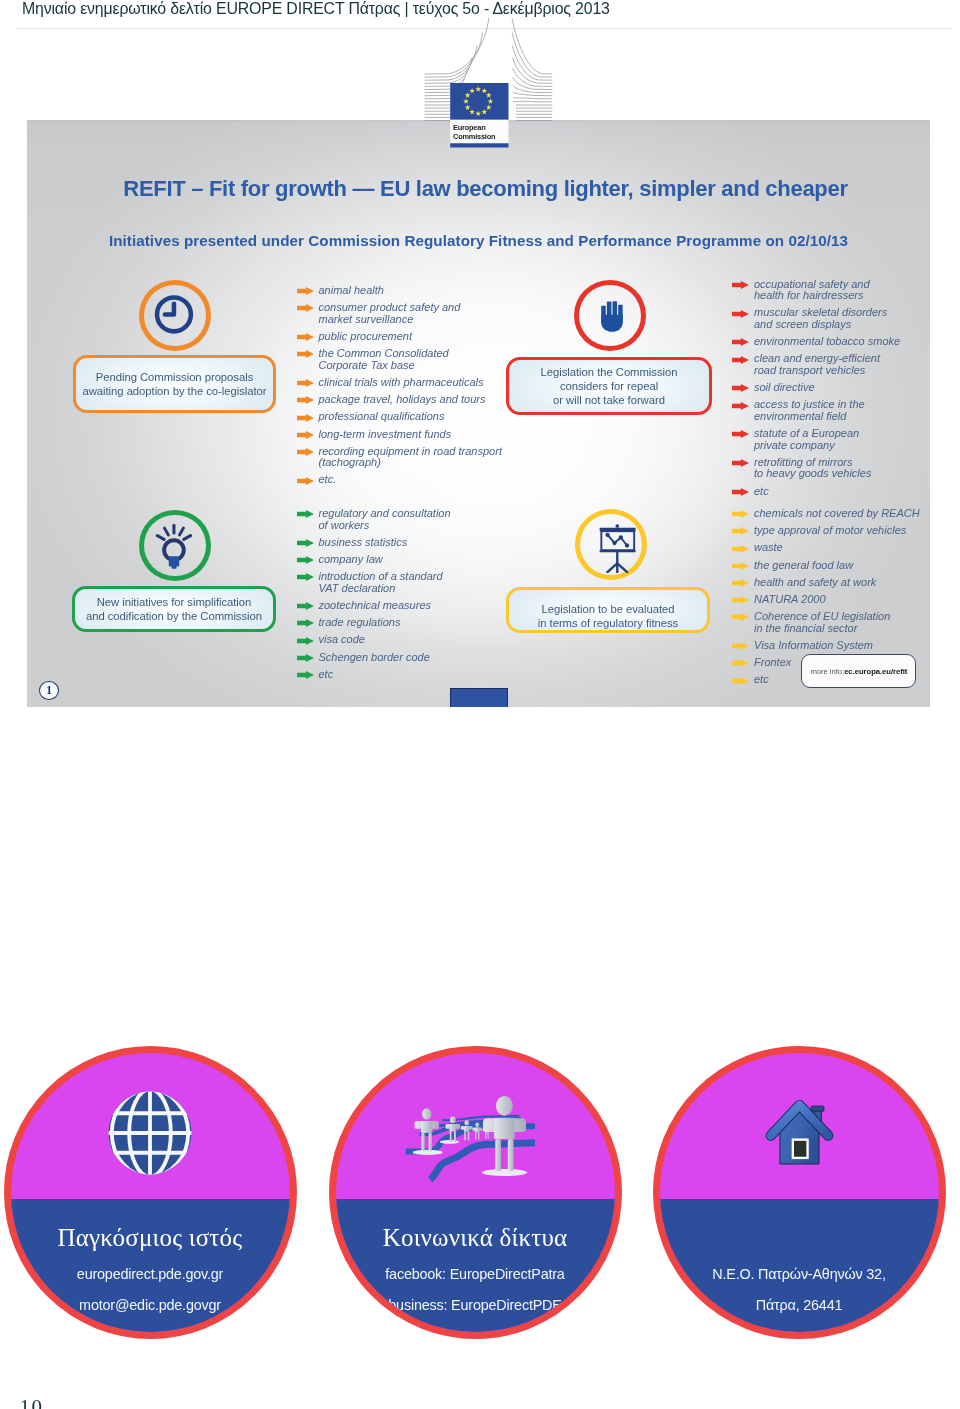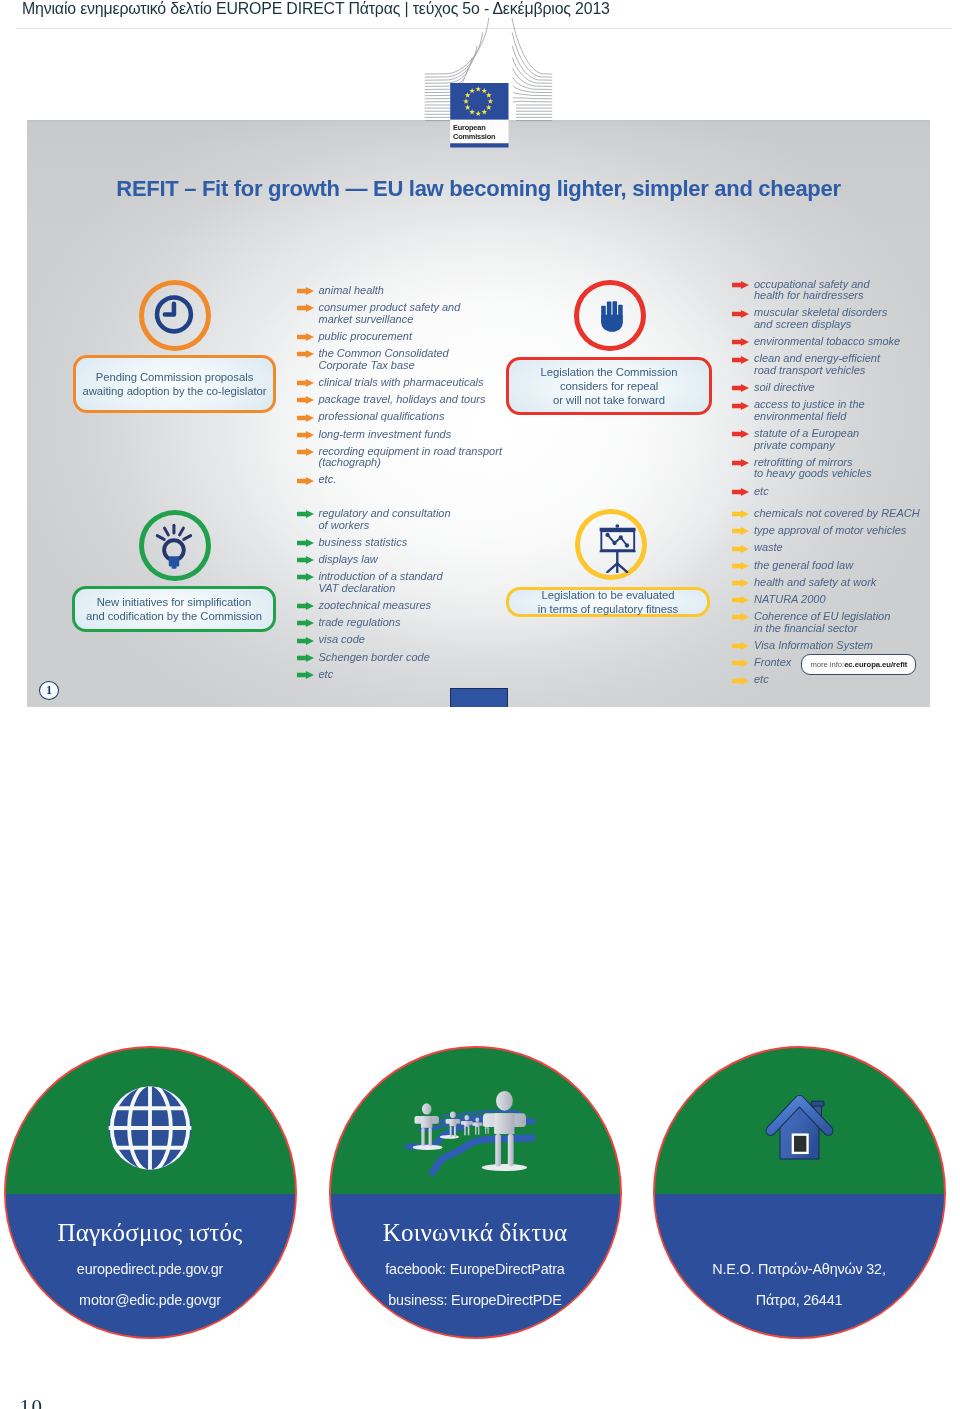--- a/index.html
+++ b/index.html
@@ -27,7 +27,7 @@
 
   h1.title{position:absolute;left:0;top:57px;width:903px;text-align:center;margin:0;
            font-family:"Liberation Sans",sans-serif;font-size:22px;font-weight:bold;color:#2e5ca6;
-           letter-spacing:-0.29px;line-height:24px;}
+           letter-spacing:-0.29px;line-height:24px;padding-left:7px;}
   .subtitle{position:absolute;left:0;top:112px;width:903px;text-align:center;
             font-family:"Liberation Sans",sans-serif;font-size:15.2px;font-weight:bold;color:#2e5ca6;
             letter-spacing:0.07px;line-height:17px;}

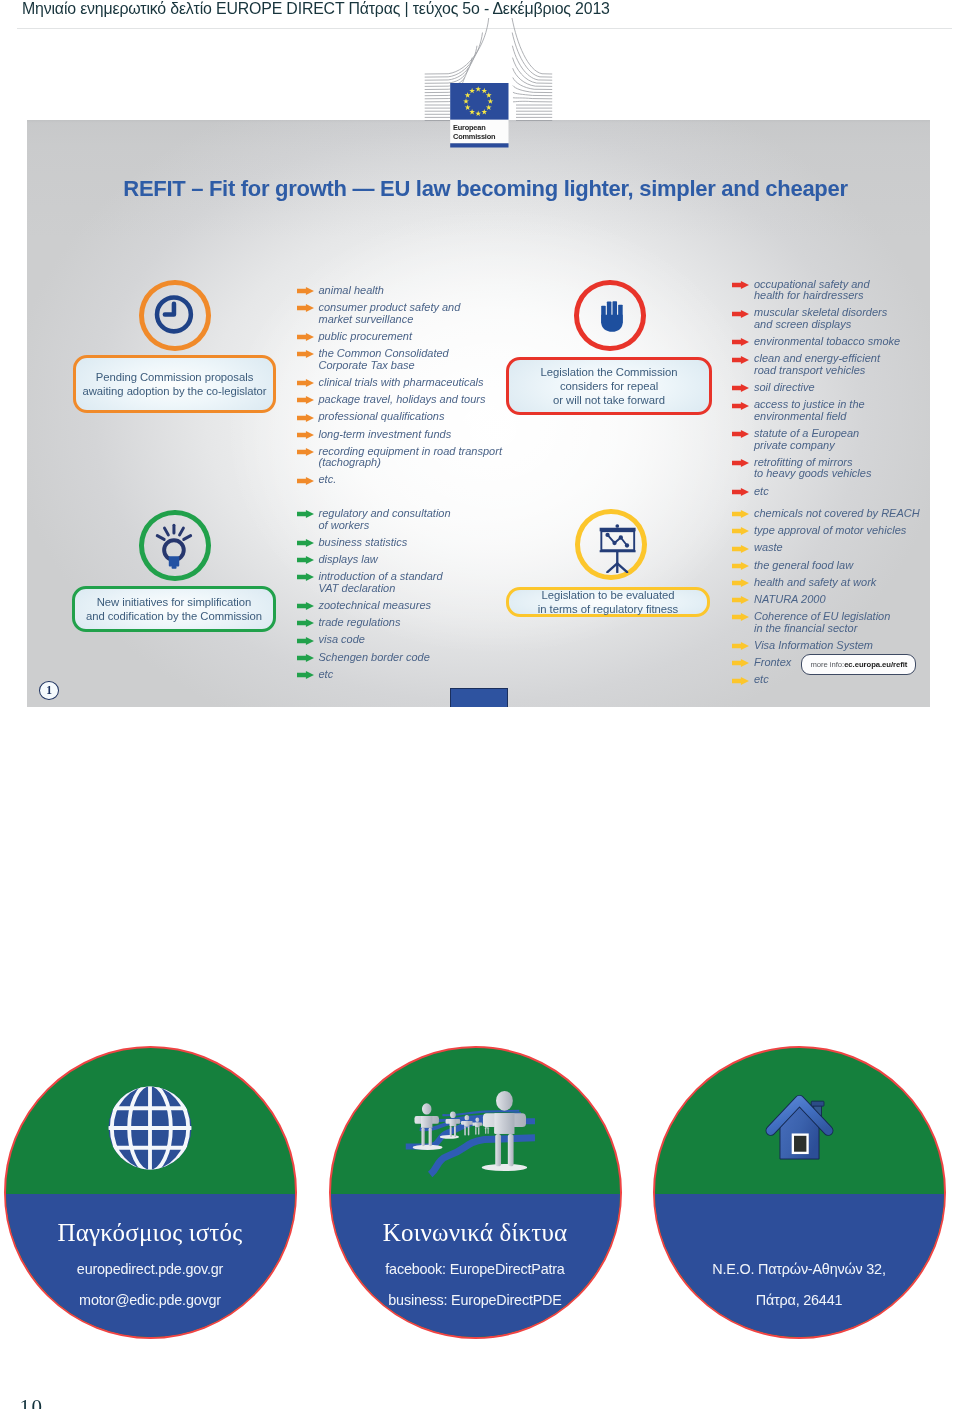--- a/index.html
+++ b/index.html
@@ -134,6 +134,7 @@
     <div class="info-shade"></div>
 
     <h1 class="title">REFIT – Fit for growth — EU law becoming lighter, simpler and cheaper</h1>
+    <div class="subtitle">Initiatives presented under Commission Regulatory Fitness and Performance Programme on 02/10/13</div>
 
     <div id="quadrants">
         <div class="iconring" style="left: 112px; top: 160px; width: 71.5px; height: 70.5px; border: 5.8px solid rgb(240, 138, 42);">

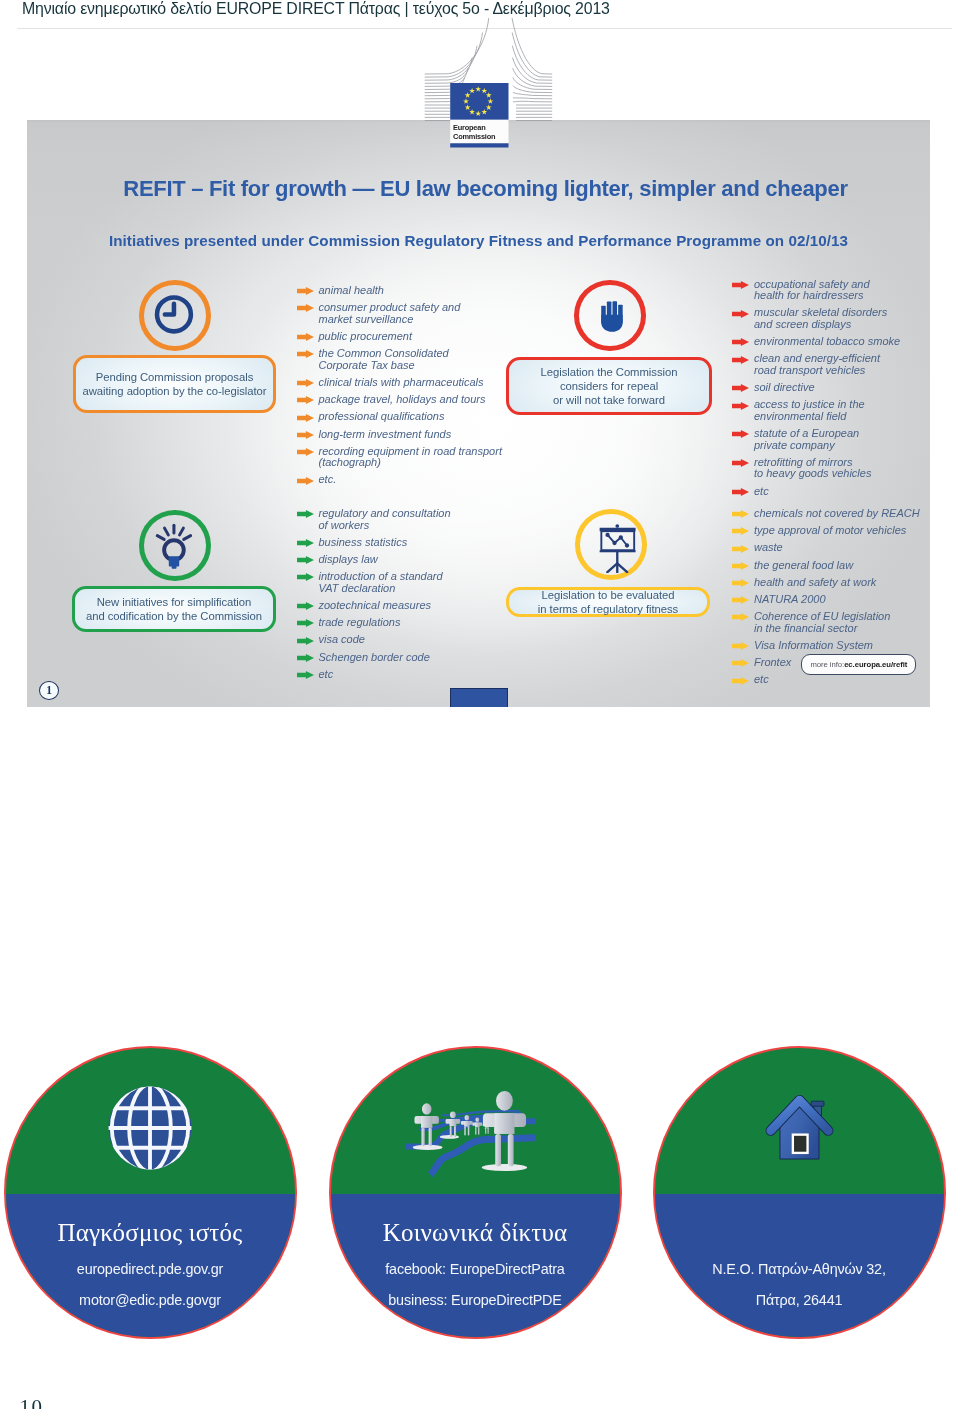--- a/index.html
+++ b/index.html
@@ -259,7 +259,7 @@
               </svg></span><span><span style="display:block">business statistics</span></span></li>
           <li><span class="arw"><svg viewBox="0 0 17 8" width="17" height="8">
                 <path d="M0 1.85 h8.9 V0 l8.1 4.0 -8.1 4.0 V6.15 H0 Z" fill="#21a14b"></path>
-              </svg></span><span><span style="display:block">displays law</span></span></li>
+              </svg></span><span><span style="display:block">company law</span></span></li>
           <li><span class="arw"><svg viewBox="0 0 17 8" width="17" height="8">
                 <path d="M0 1.85 h8.9 V0 l8.1 4.0 -8.1 4.0 V6.15 H0 Z" fill="#21a14b"></path>
               </svg></span><span><span style="display:block">introduction of a standard</span><span style="display:block">VAT declaration</span></span></li>

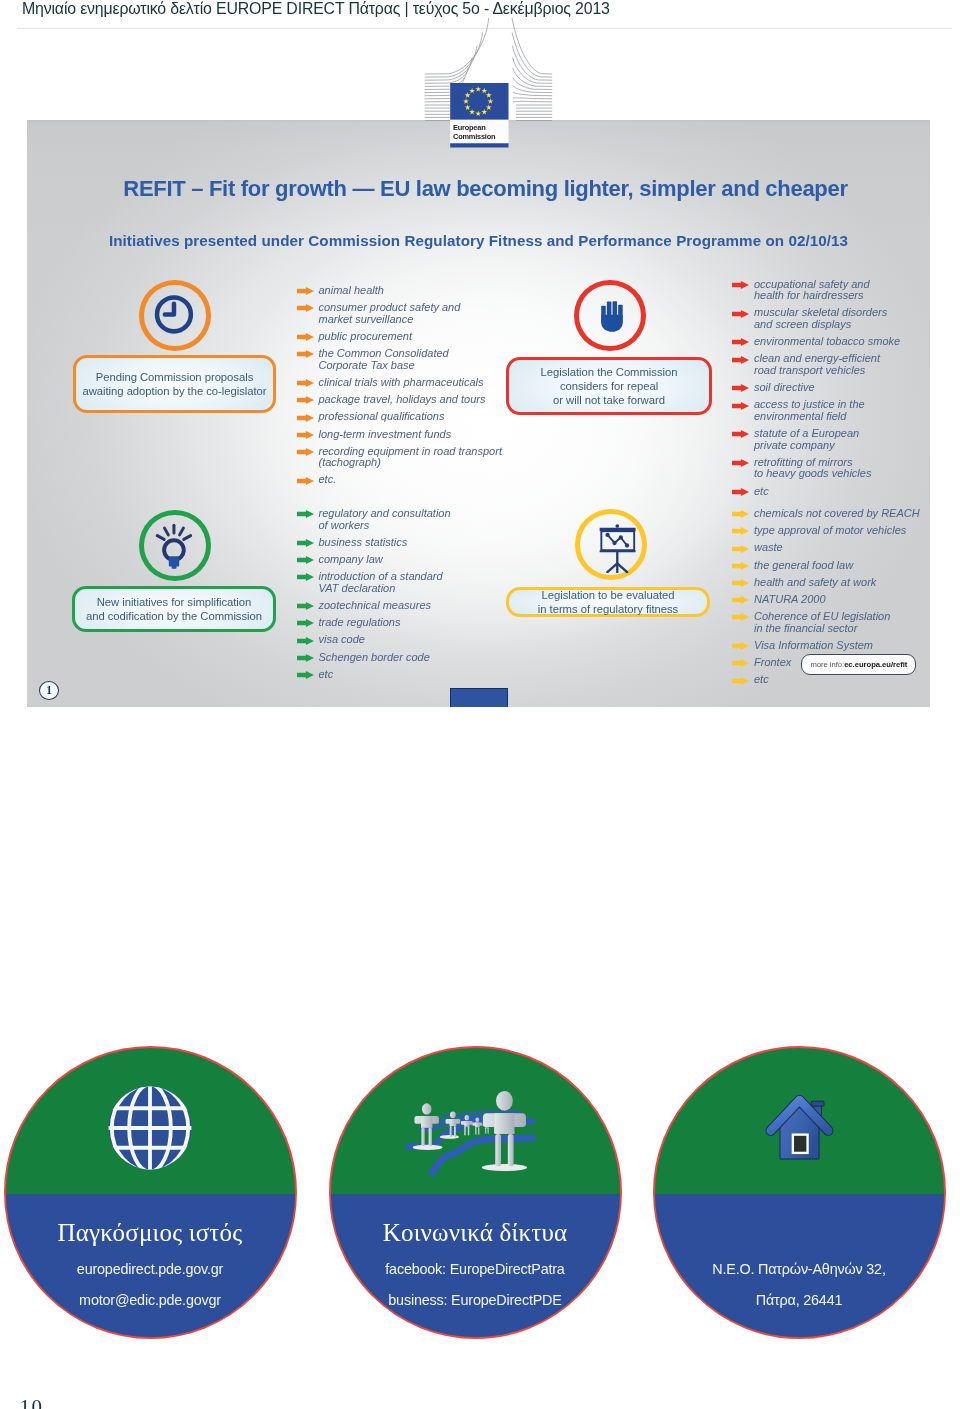--- a/index.html
+++ b/index.html
@@ -301,7 +301,7 @@
             </g>
           </svg>
         </div>
-        <div class="labelbox" style="left: 479px; top: 467px; width: 204px; height: 30px; border-color: rgb(252, 198, 44);">
+        <div class="labelbox" style="left: 479px; top: 467px; width: 204px; height: 46px; border-color: rgb(252, 198, 44); align-items: flex-end;">
           <div>
             <span style="display:block">Legislation to be evaluated</span>
             <span style="display:block">in terms of regulatory fitness</span>

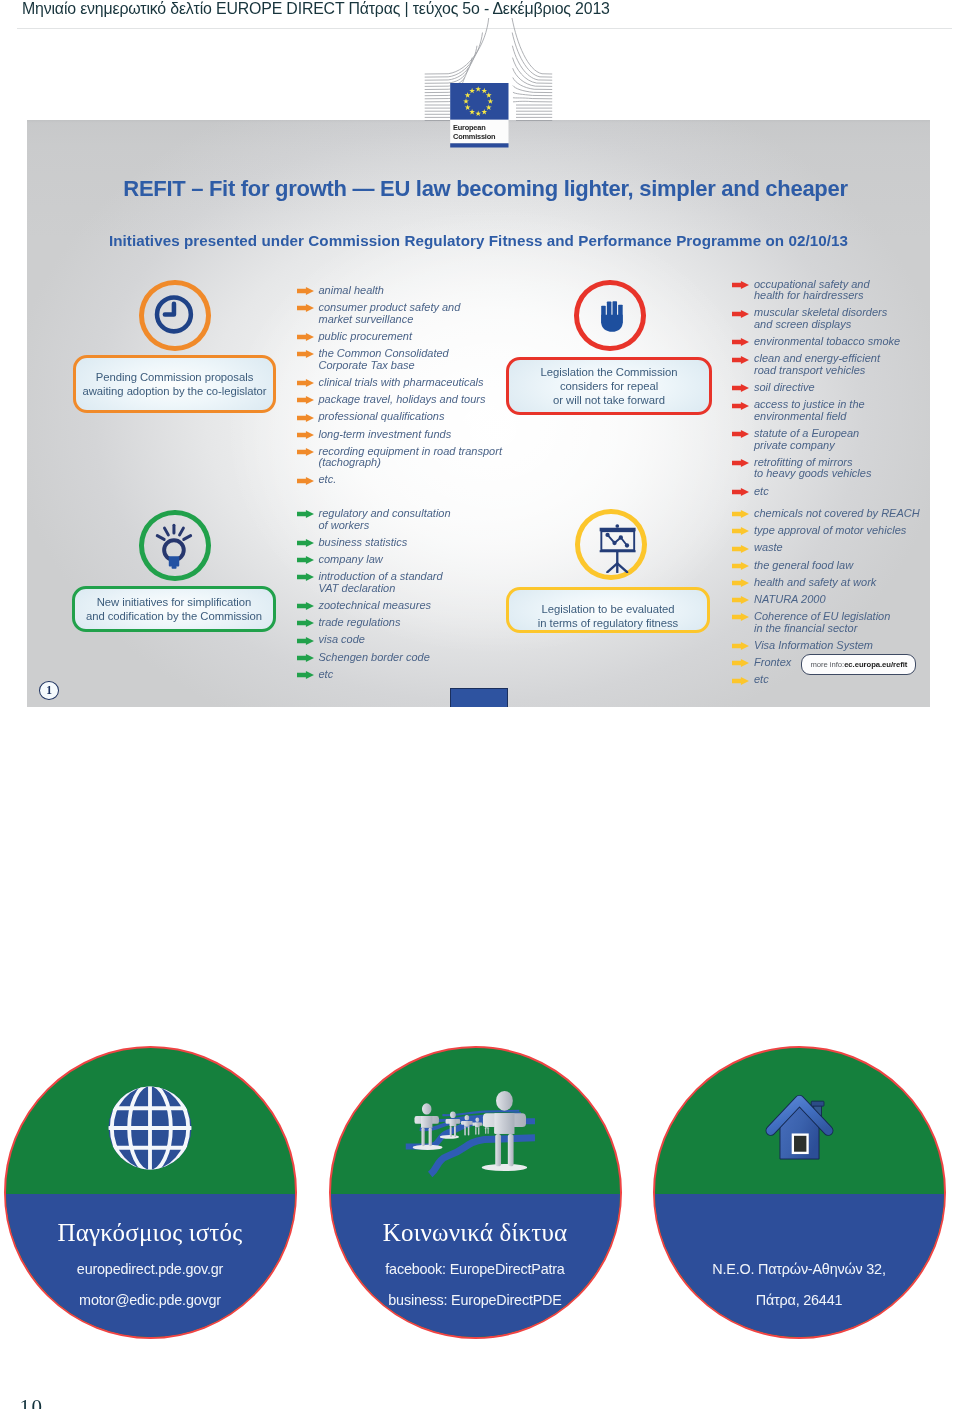--- a/index.html
+++ b/index.html
@@ -343,7 +343,7 @@
 
     <div class="numbadge" style="left:12.1px;top:560.7px">1</div>
     <div class="bluebar" style="left:422.8px;top:567.8px;width:56.3px;height:19.3px"></div>
-    <div class="pill" style="left:774.4px;top:534px;width:115px;height:21px">
+    <div class="pill" style="left:774.4px;top:534px;width:115px;height:34px">
       <span>more info: </span>
         <b>ec.europa.eu/refit</b>
     </div>

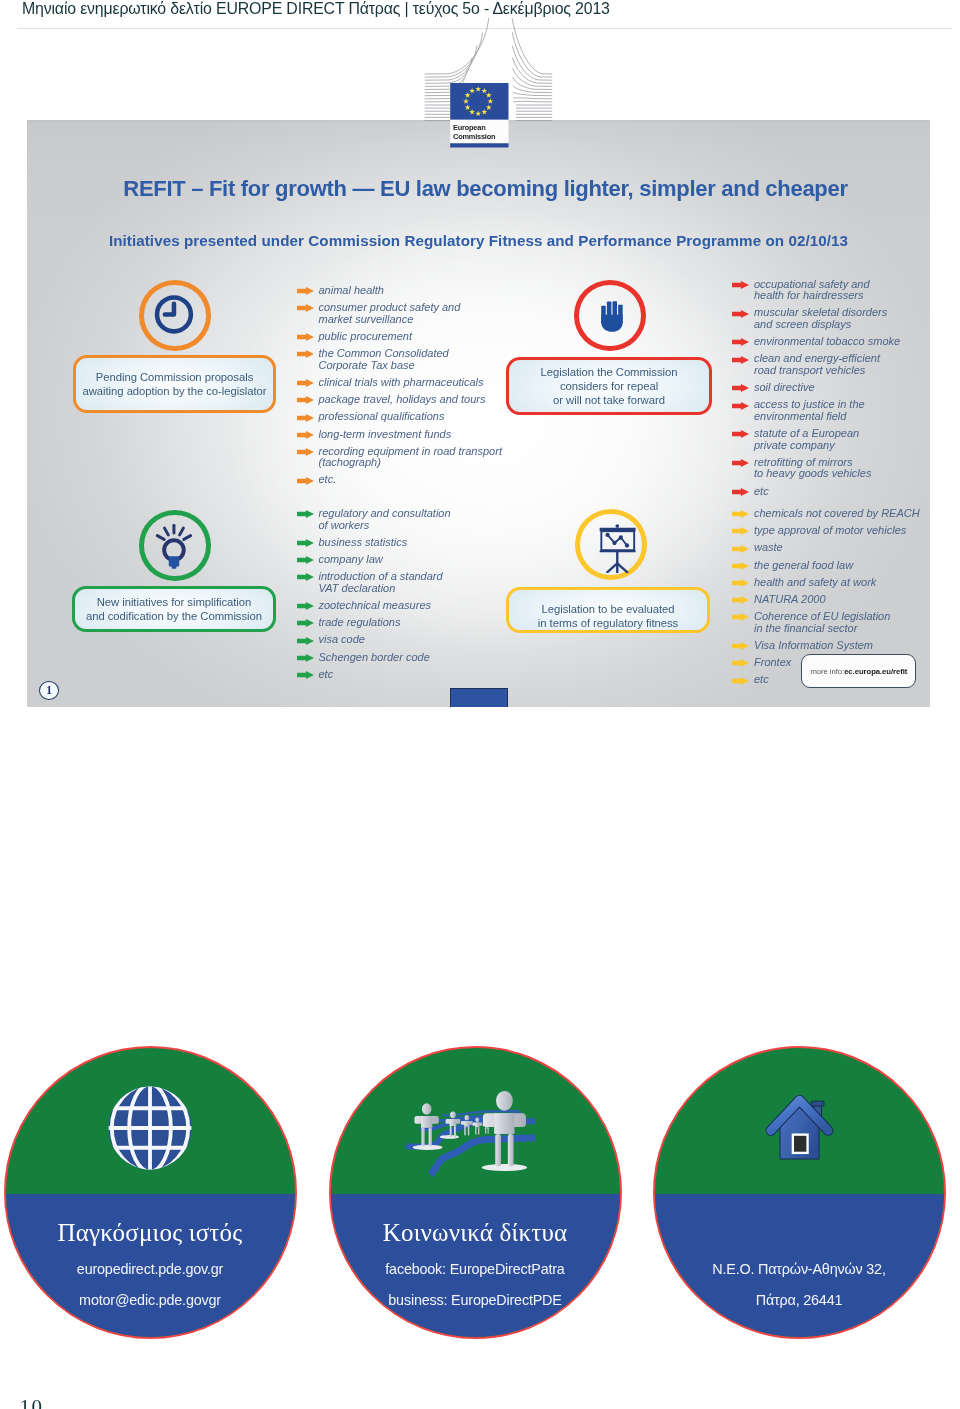--- a/index.html
+++ b/index.html
@@ -54,7 +54,7 @@
 
   
   .circ{position:absolute;width:293px;height:293px;border-radius:50%;overflow:hidden;
-        background:#15803d;border:2px solid #ef4444;box-sizing:border-box;}
+        background:#d946ef;border:7px solid #ef4444;box-sizing:border-box;}
   .circ .lower{position:absolute;left:-2px;top:146px;width:298px;height:150px;background:#2d4e9a;}
   .circ .cap{position:absolute;left:0;width:100%;text-align:center;color:#fff;
              font-family:"Liberation Serif",serif;font-size:25px;letter-spacing:0.2px;}

